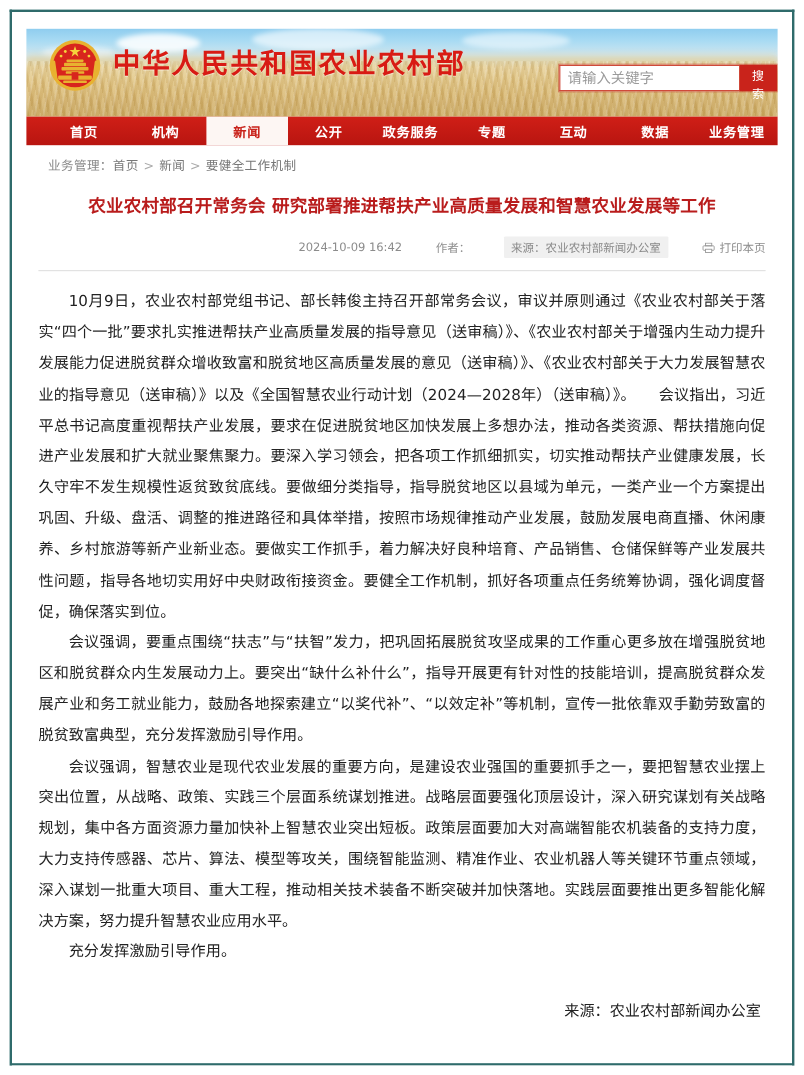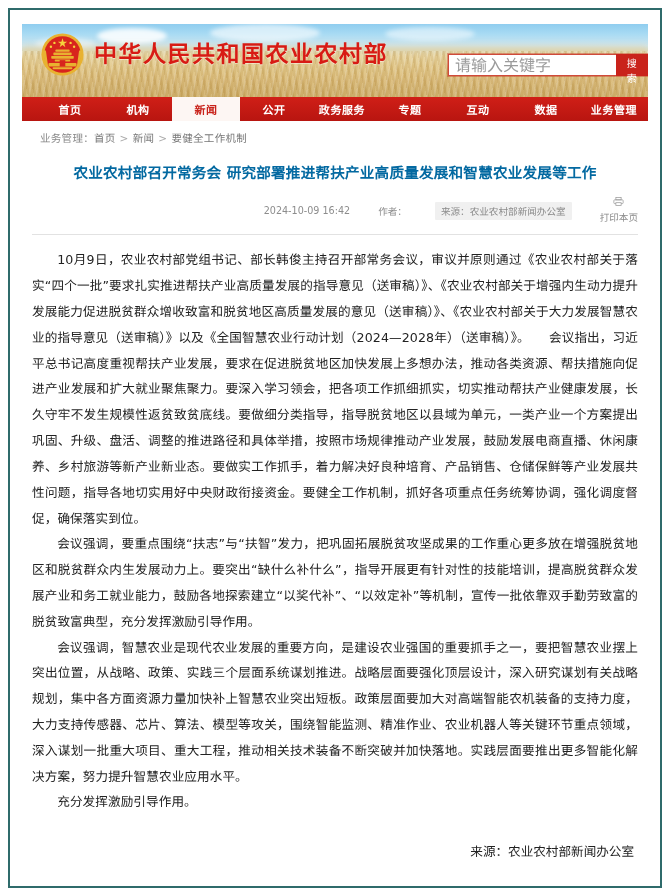--- a/index.html
+++ b/index.html
@@ -110,12 +110,12 @@
     box-shadow: 0 0 0 1px rgba(200,60,40,0.45);
   }
   .search-input {
-    width: 168px;
+    width: 150px;
     height: 22px;
     border: 1px solid #cf4a3a;
     border-right: none;
     background: #ffffff;
-    font-size: 16px;
+    font-size: 12px;
     color: #333;
     padding: 0 6px;
     outline: none;

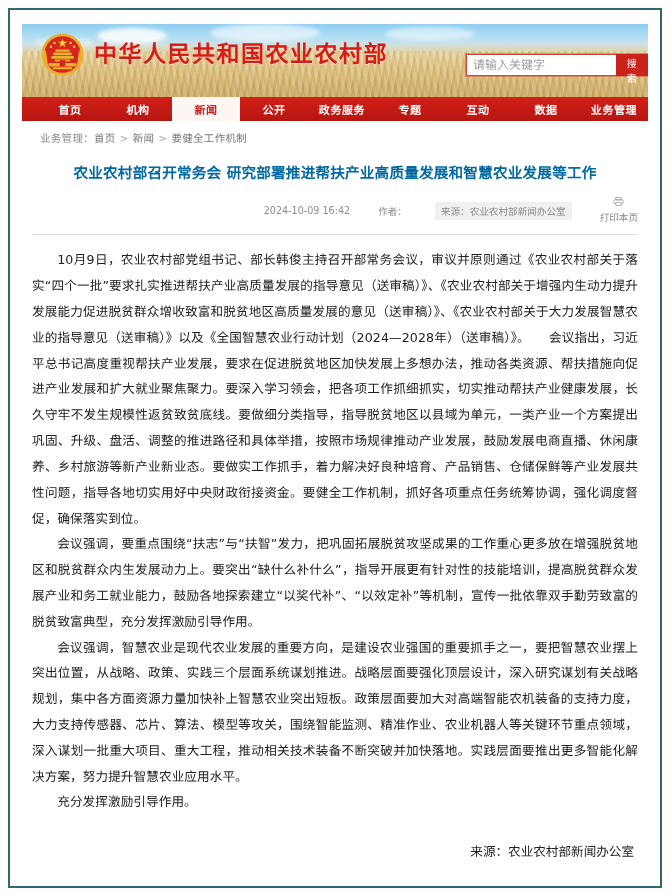--- a/index.html
+++ b/index.html
@@ -178,7 +178,7 @@
     text-align: center;
     font-size: 14.6px;
     font-weight: bold;
-    color: #0369a1;
+    color: #b91c1c;
     font-family: "DejaVu Sans", "Liberation Sans", sans-serif;
     letter-spacing: 0.2px;
     line-height: 1.4;

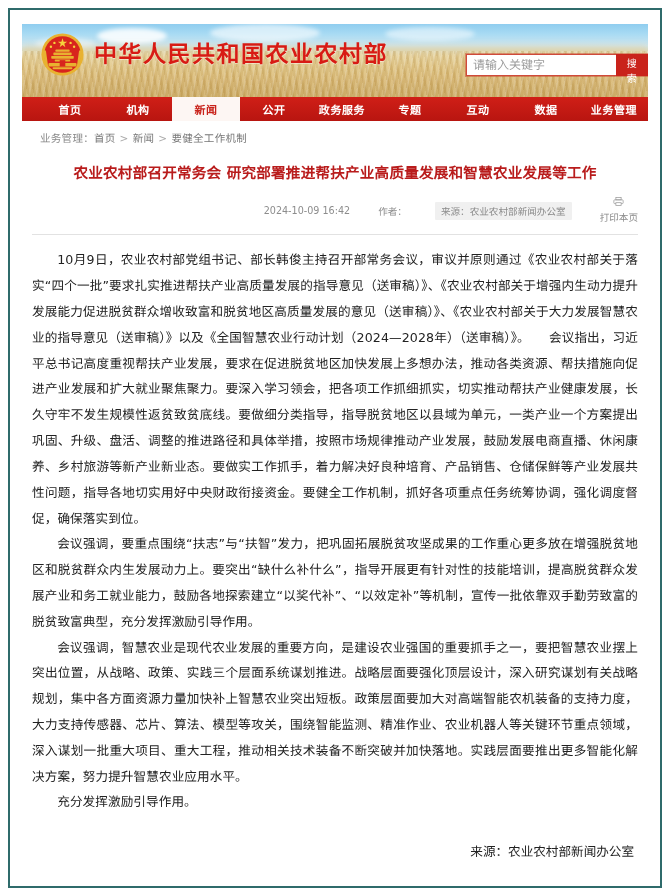--- a/index.html
+++ b/index.html
@@ -199,7 +199,7 @@
     border-radius: 1px;
     color: #8a8a8a;
   }
-  .print-wrap { display: flex; align-items: center; gap: 4px; cursor: pointer; flex-direction: column; }
+  .print-wrap { display: flex; align-items: center; gap: 4px; cursor: pointer; }
   .printer-icon {
     width: 11px; height: 9px;
     position: relative;

